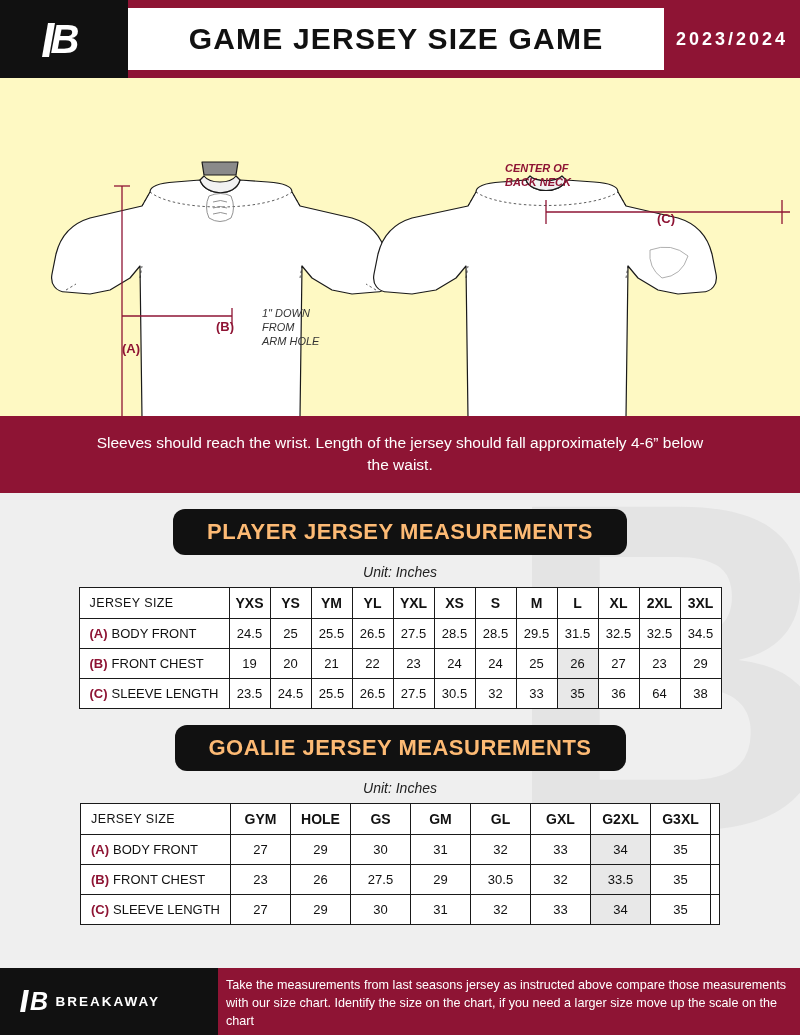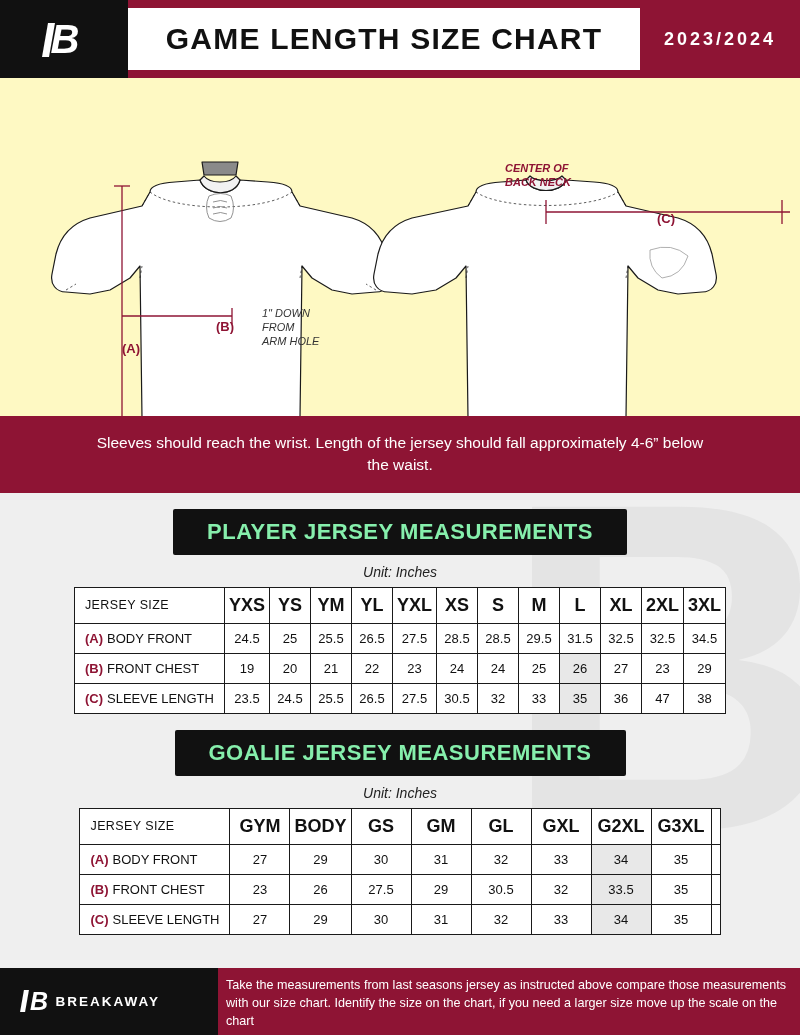--- a/index.html
+++ b/index.html
@@ -257,7 +257,7 @@
     <span class="logo-mark">B</span>
   </div>
   <div class="header-title-wrap">
-    <span class="header-title">GAME LENGTH SIZE CHART</span>
+    <span class="header-title">GAME JERSEY SIZE GAME</span>
   </div>
   <div class="header-season">2023/2024</div>
 </div>

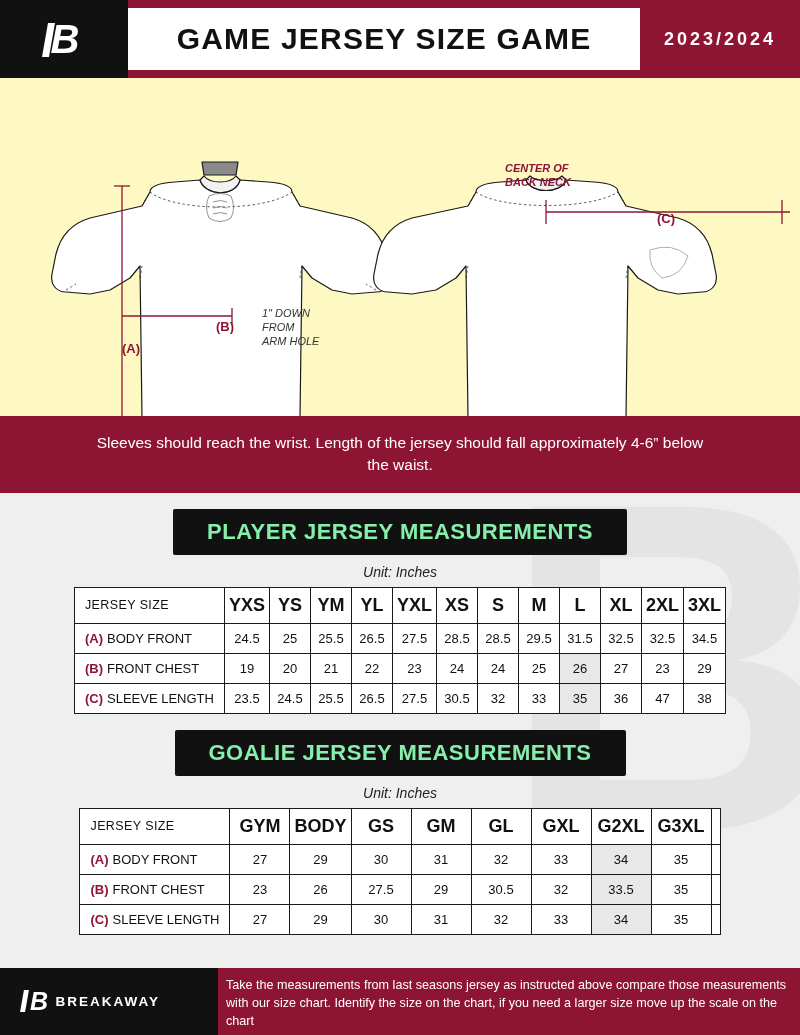--- a/index.html
+++ b/index.html
@@ -78,7 +78,7 @@
     font-family: "Liberation Sans", sans-serif;
   }
   .header-season {
-    width: 160px;
+    width: 136px;
     background: #8e1434;
     color: #fff;
     display: flex;

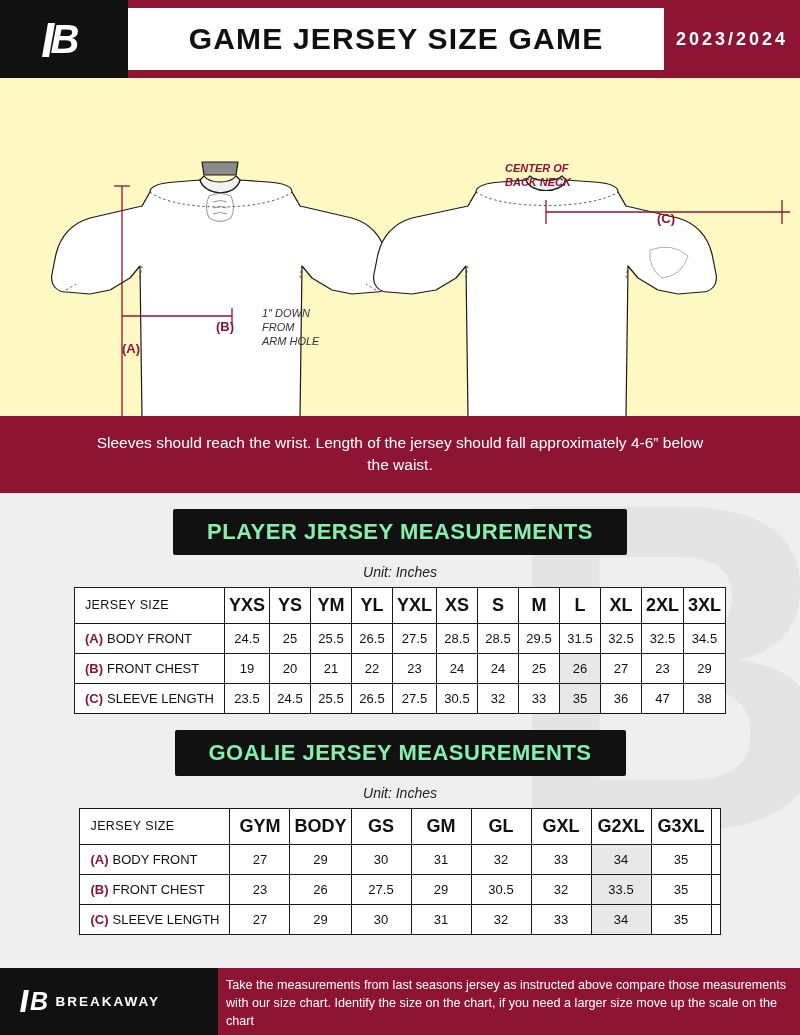--- a/index.html
+++ b/index.html
@@ -140,13 +140,13 @@
   }
   .section-title {
     background: #111;
-    color: #86efac;
+    color: #fdba74;
     font-size: 22px;
     font-weight: bold;
     letter-spacing: 0.5px;
     text-align: center;
     padding: 10px 34px;
-    border-radius: 2px;
+    border-radius: 12px;
     display: inline-block;
     font-family: "Liberation Sans", sans-serif;
   }

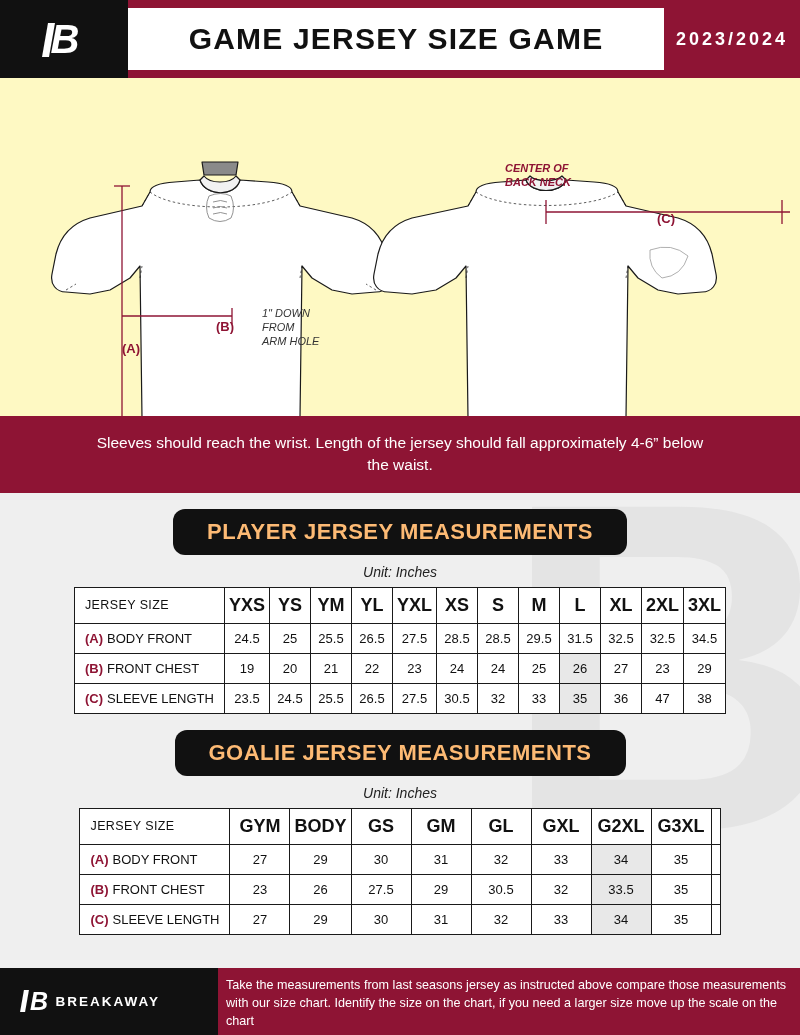--- a/index.html
+++ b/index.html
@@ -180,7 +180,7 @@
   }
   table.size-table th {
     font-weight: bold;
-    font-size: 18px;
+    font-size: 14px;
   }
   table.size-table th.hdr-label {
     font-weight: normal;

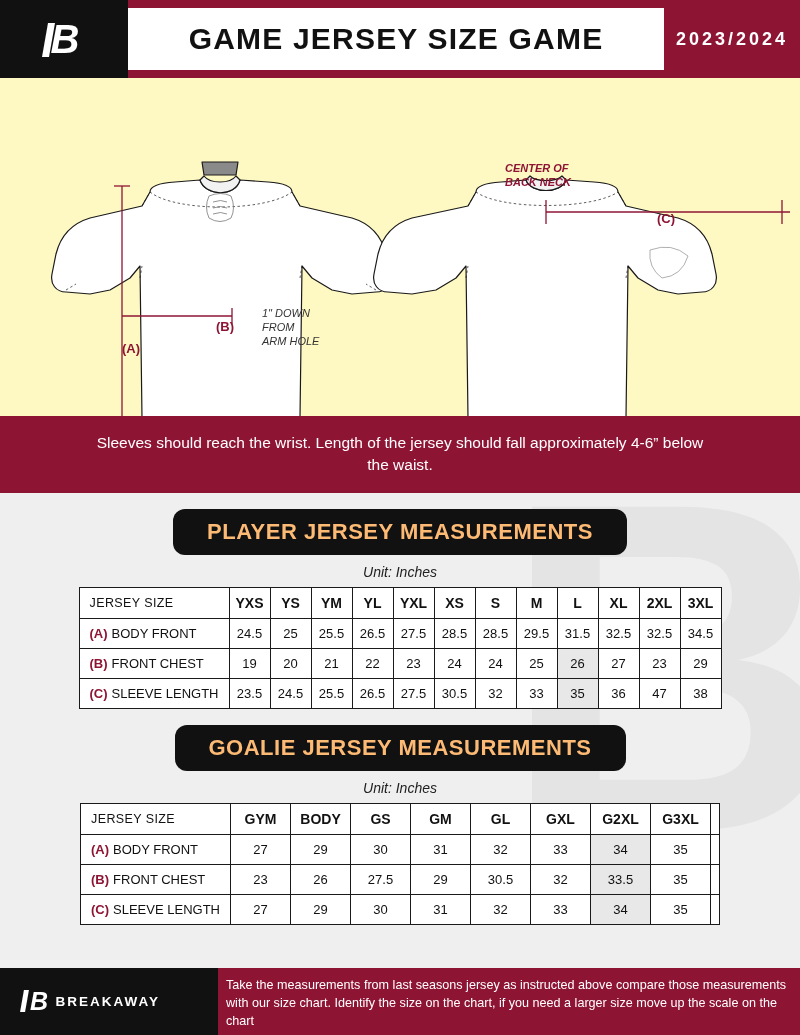--- a/index.html
+++ b/index.html
@@ -394,7 +394,7 @@
         <td>33</td>
         <td class="hl">35</td>
         <td>36</td>
-        <td>47</td>
+        <td>64</td>
         <td>38</td>
       </tr>
     </tbody>

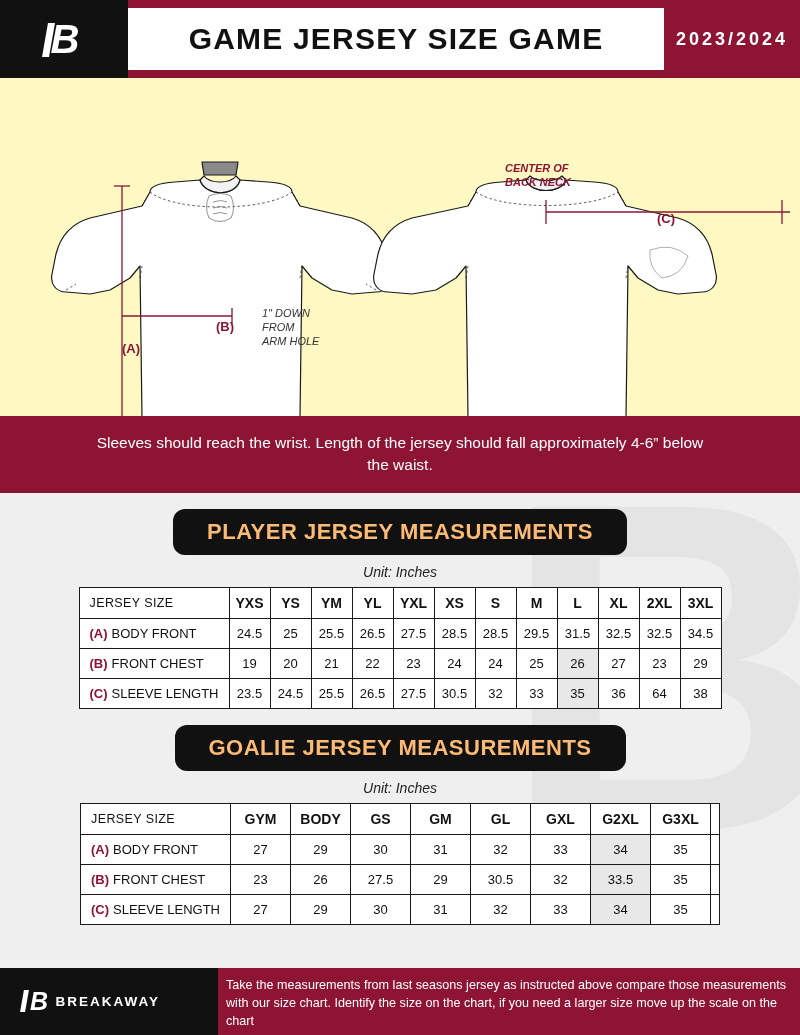--- a/index.html
+++ b/index.html
@@ -411,7 +411,7 @@
       <tr>
         <th class="hdr-label">JERSEY SIZE</th>
         <th class="sz">GYM</th>
-        <th class="sz">BODY</th>
+        <th class="sz">HOLE</th>
         <th class="sz">GS</th>
         <th class="sz">GM</th>
         <th class="sz">GL</th>

